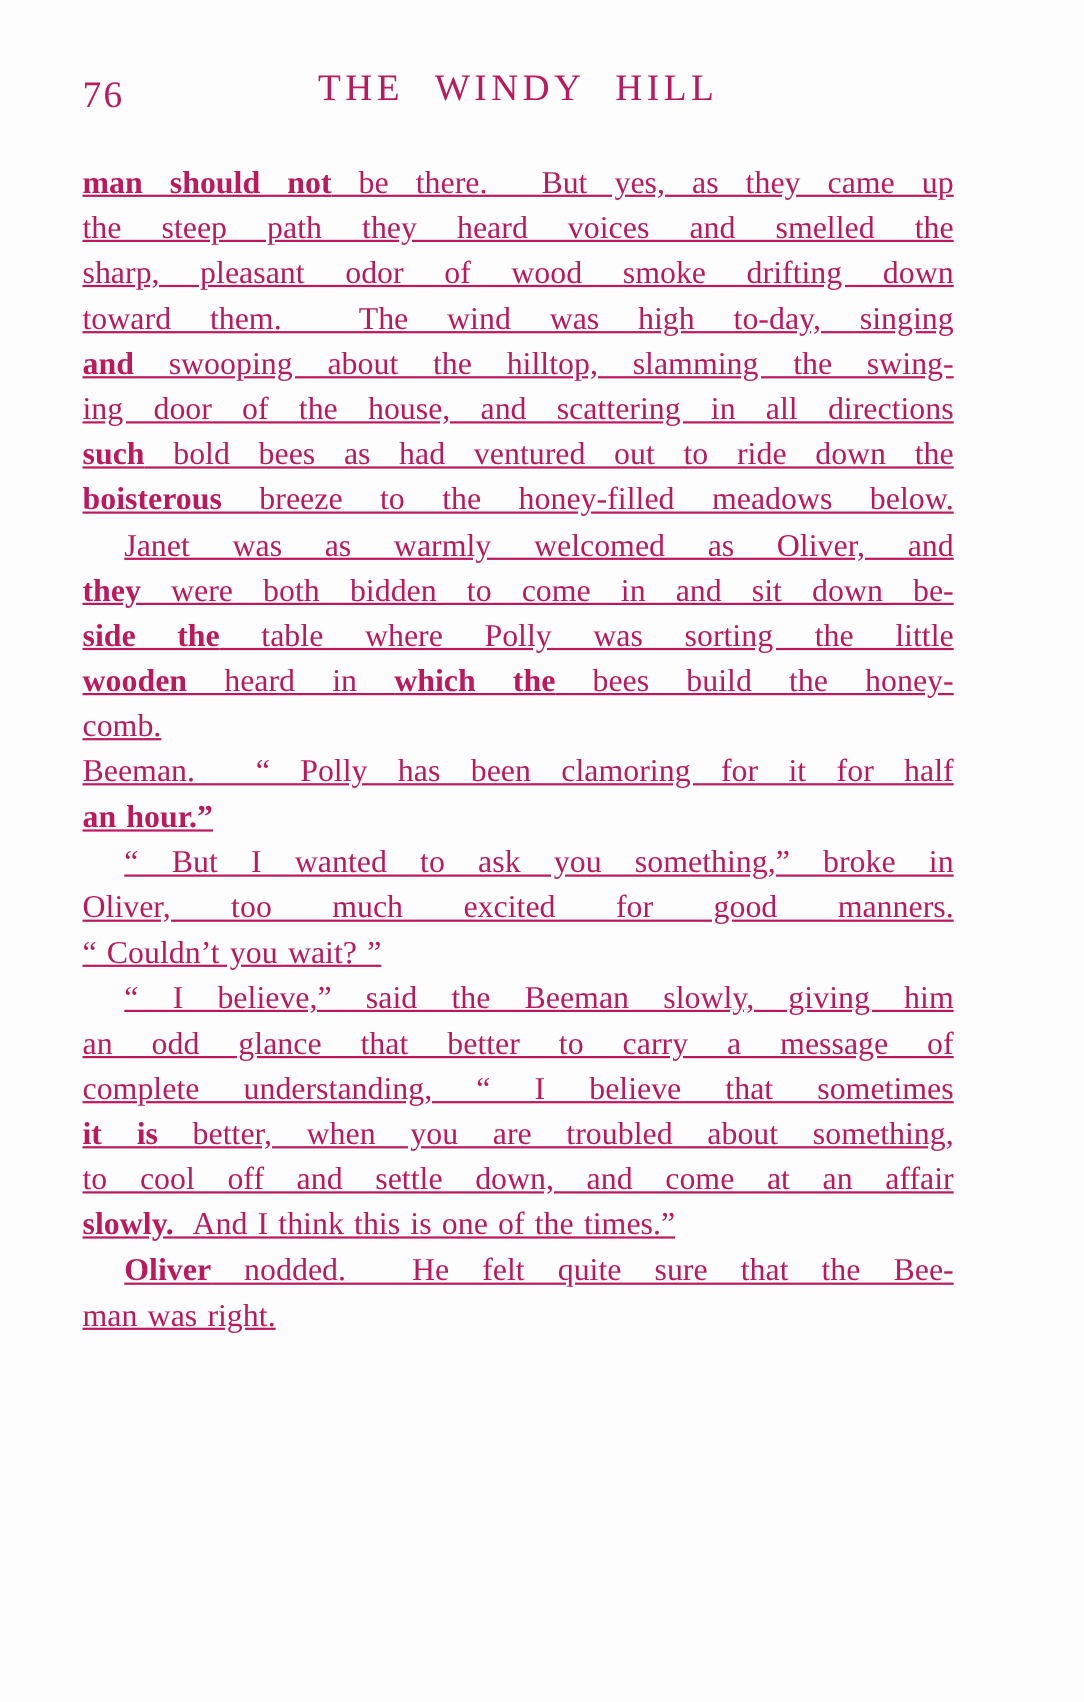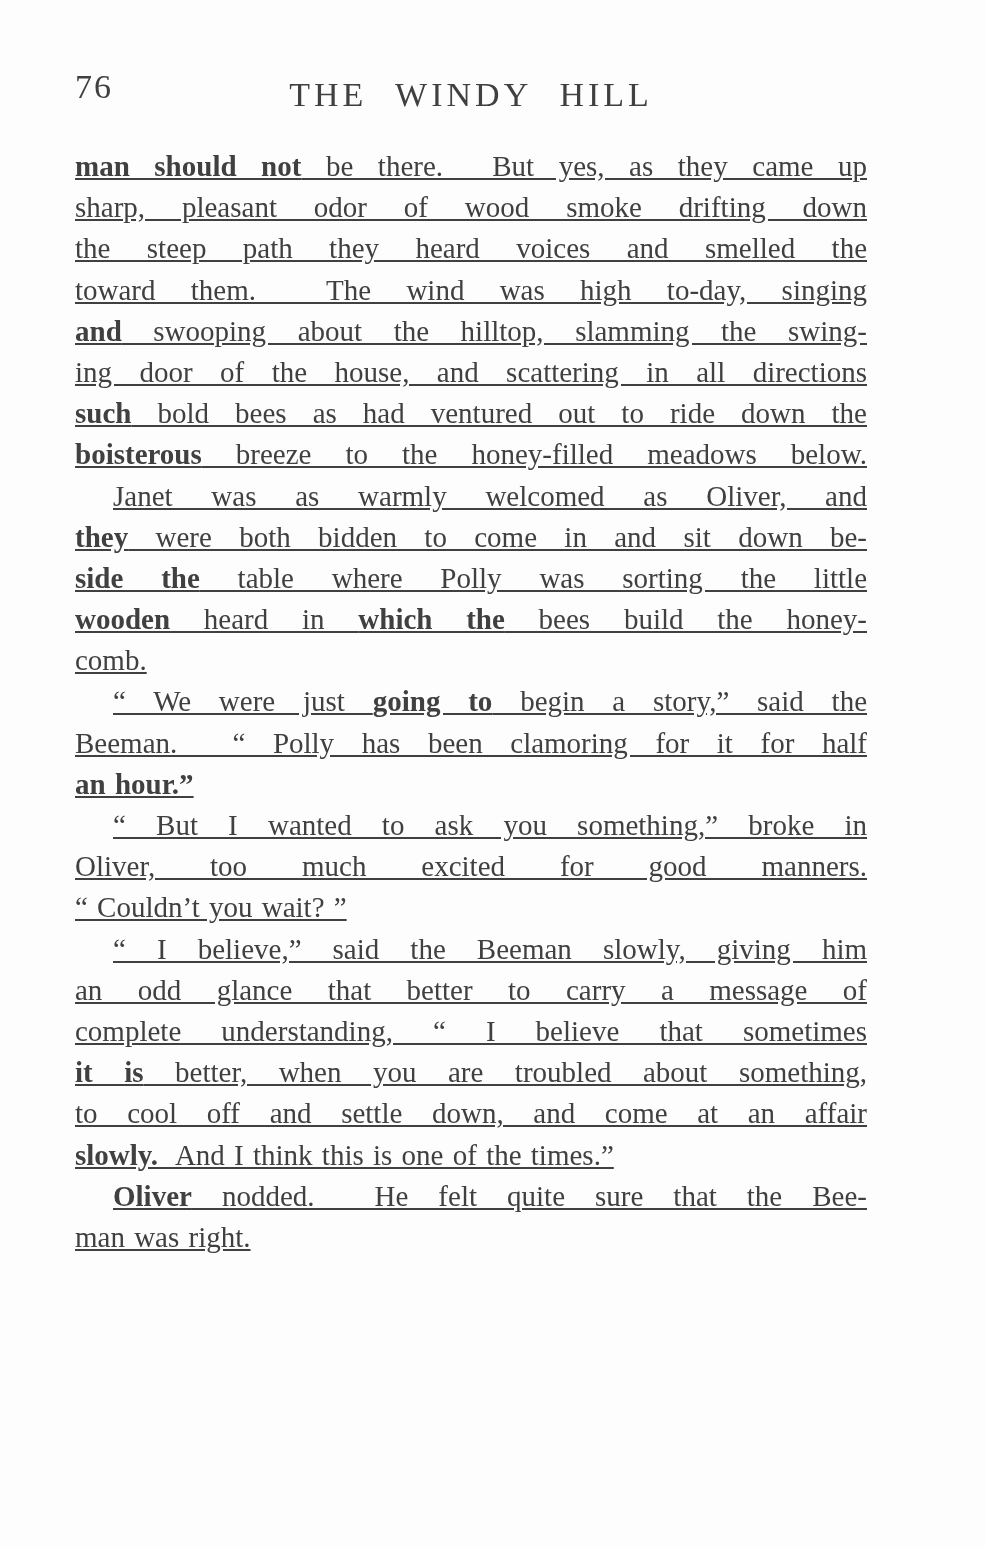--- a/index.html
+++ b/index.html
@@ -12,7 +12,7 @@
     width: 985px;
     height: 1547px;
     background: #fdfdfd;
-    color: #404040;
+    color: #be185d;
     font-family: "Liberation Serif", "DejaVu Serif", serif;
     overflow: hidden;
   }

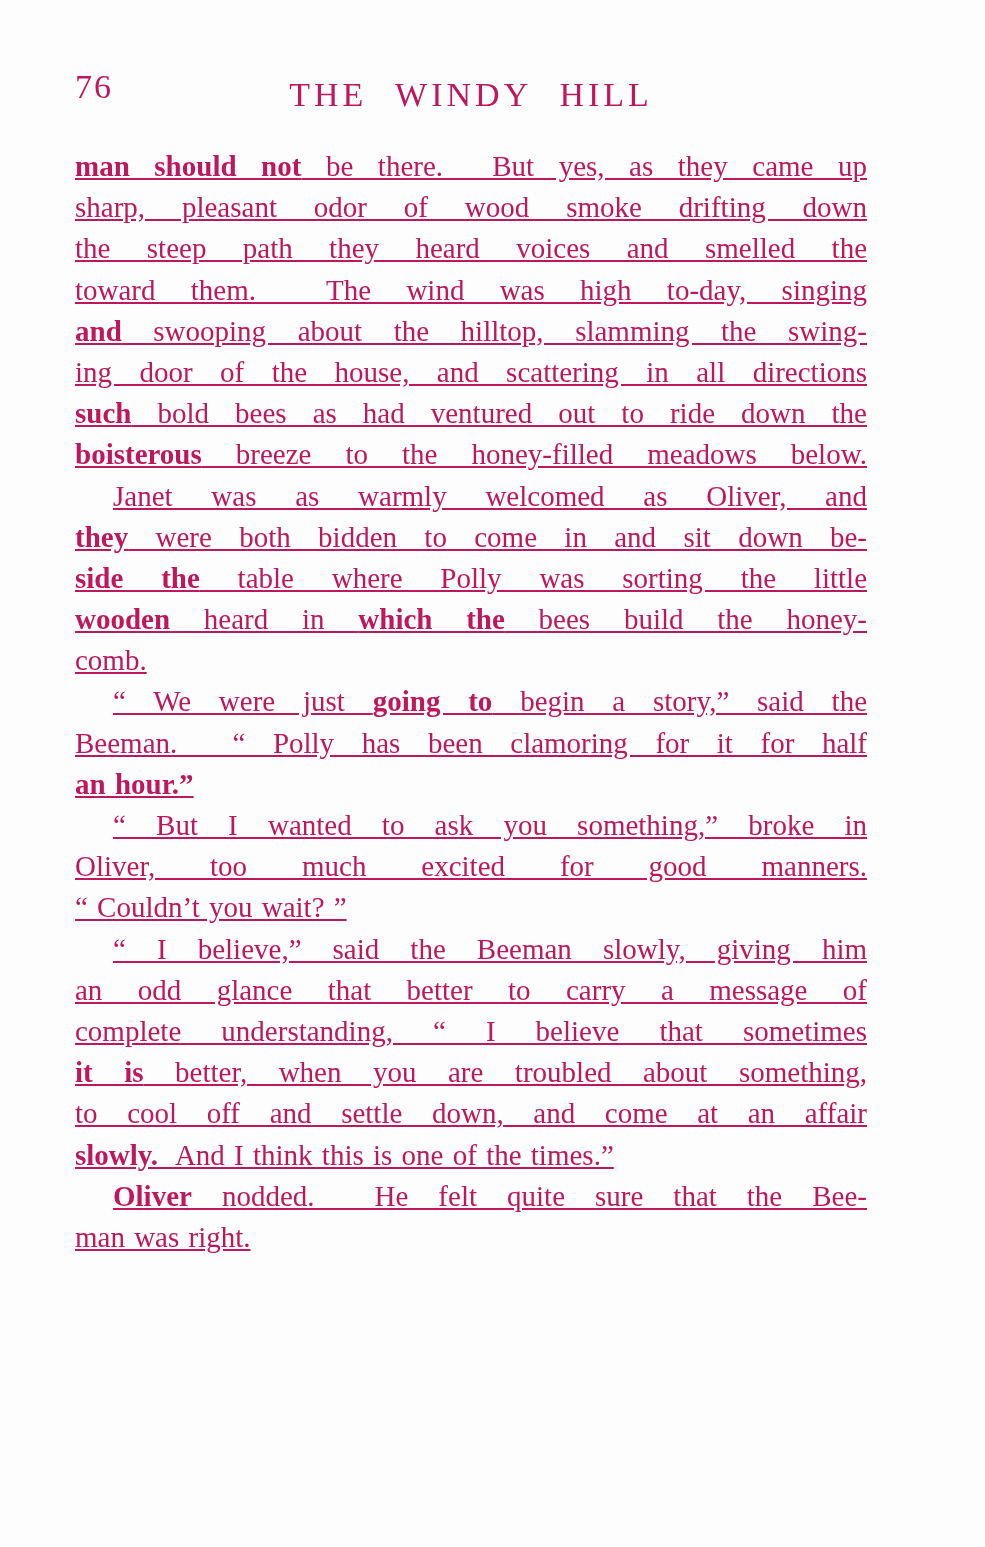--- a/index.html
+++ b/index.html
@@ -35,7 +35,7 @@
     position: absolute;
     left: 0;
     right: 0;
-    top: 14px;
+    top: 0;
     text-align: center;
     font-size: 34px;
     letter-spacing: 4px;

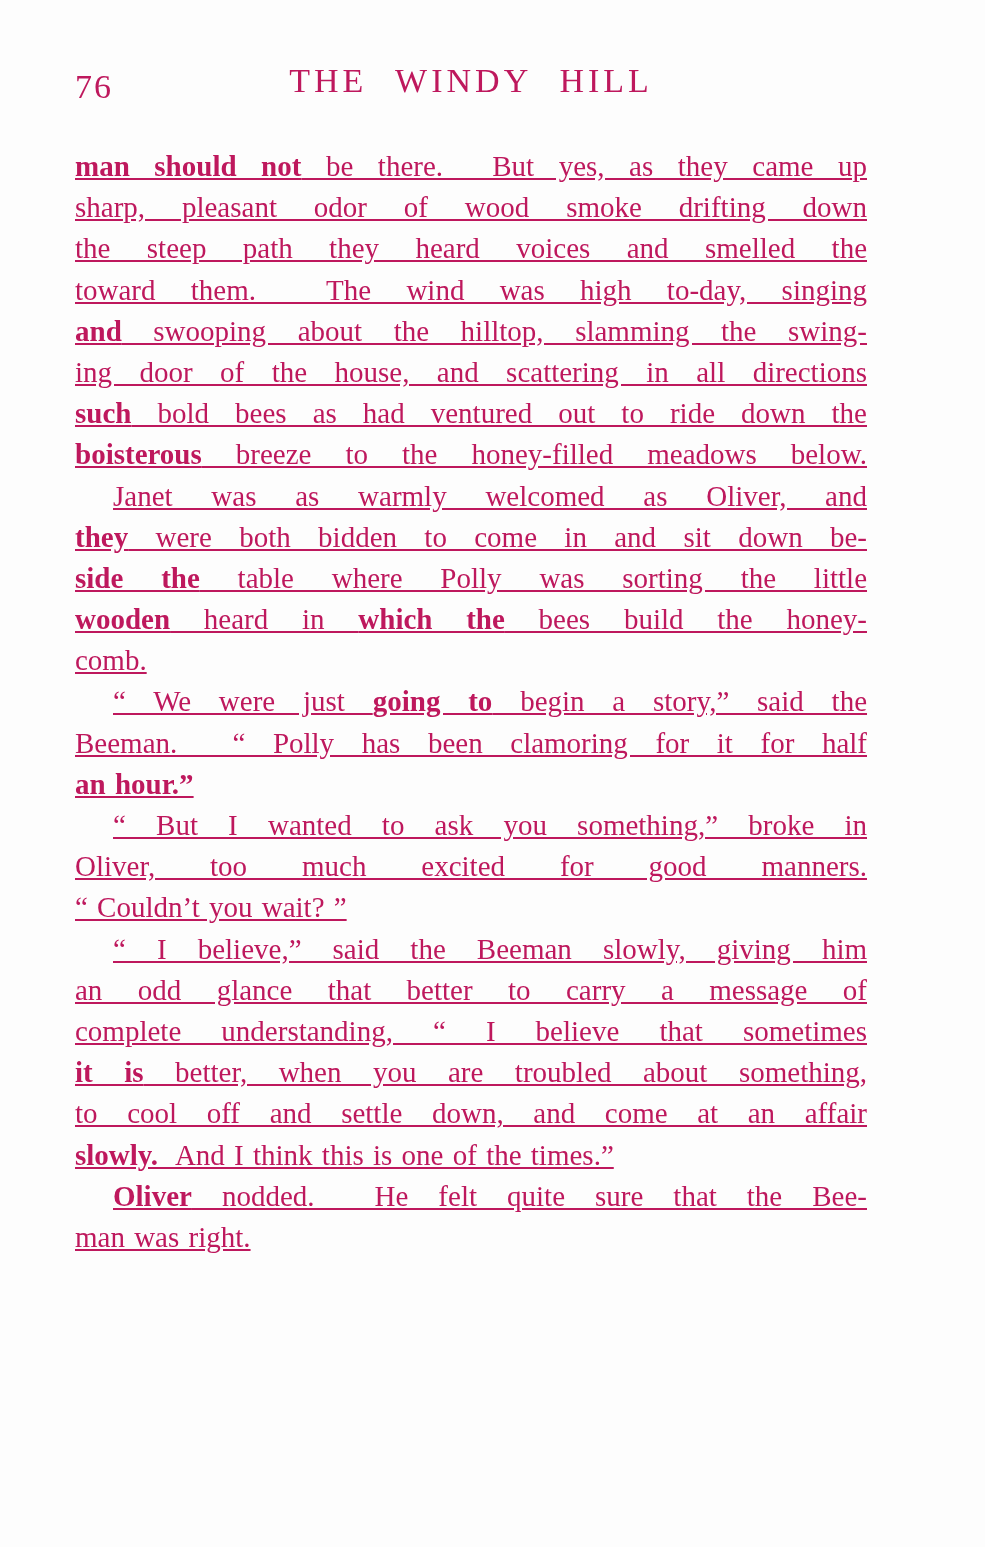--- a/index.html
+++ b/index.html
@@ -85,8 +85,8 @@
   <div class="body-block">
 
   <div class="line just"><span class="ink">man should not</span><span> be there.&nbsp; But yes, as they came up</span></div>
+      <div class="line just"><span>the steep path they heard voices and smelled the</span></div>
       <div class="line just"><span>sharp, pleasant odor of wood smoke drifting down</span></div>
-      <div class="line just"><span>the steep path they heard voices and smelled the</span></div>
       <div class="line just"><span>toward them.&nbsp; The wind was high to-day, singing</span></div>
       <div class="line just"><span class="ink">and</span><span> swooping about the hilltop, slamming the swing-</span></div>
       <div class="line just"><span>ing door of the house, and scattering in all directions</span></div>

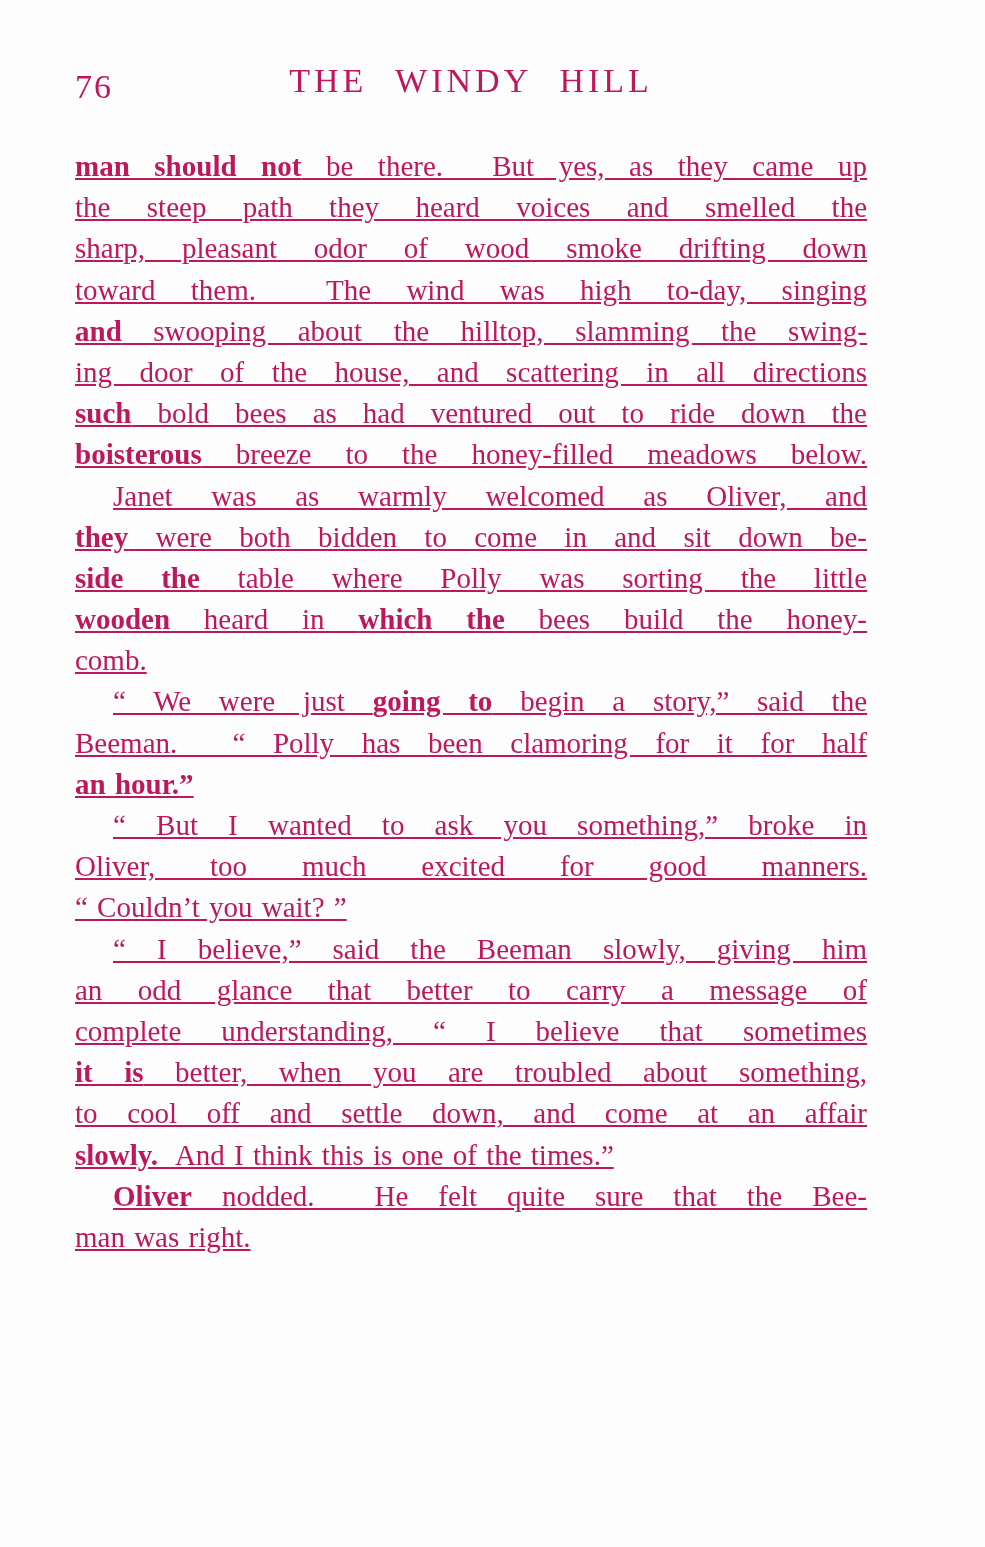--- a/index.html
+++ b/index.html
@@ -97,7 +97,6 @@
       <div class="line just"><span class="ink">side the</span><span> table where Polly was sorting the little</span></div>
       <div class="line just"><span class="ink">wooden</span><span> heard in </span><span class="ink">which the</span><span> bees build the honey-</span></div>
       <div class="line"><span>comb.</span></div>
-      <div class="line just ind"><span>“ We were just </span><span class="ink">going to</span><span> begin a story,” said the</span></div>
       <div class="line just"><span>Beeman.&nbsp; “ Polly has been clamoring for it for half</span></div>
       <div class="line"><span class="ink">an hour.”</span></div>
       <div class="line just ind"><span>“ But I wanted to ask you something,” broke in</span></div>

